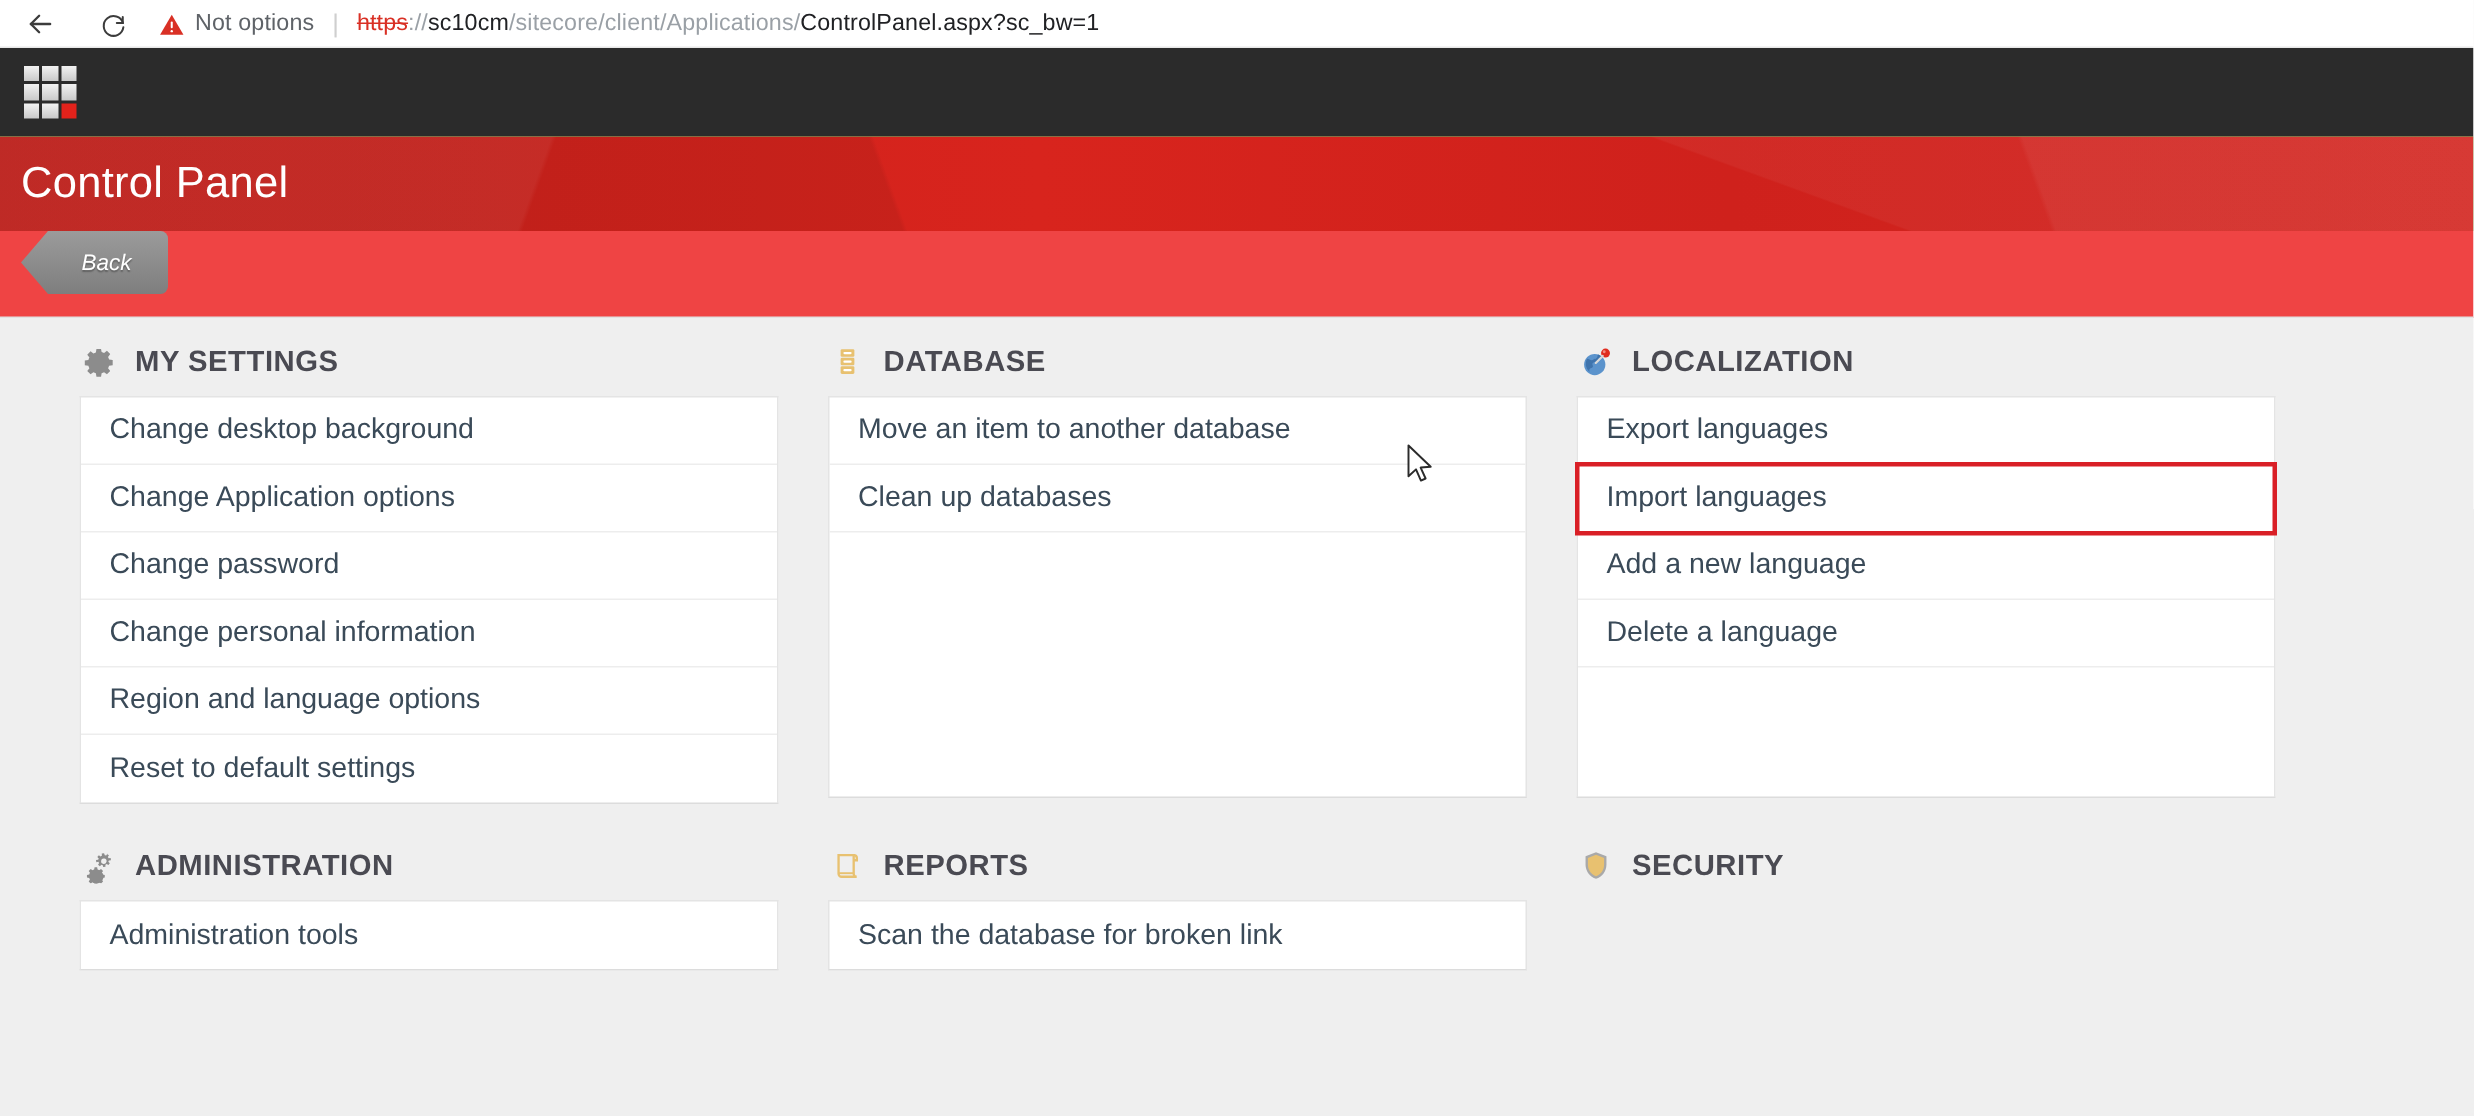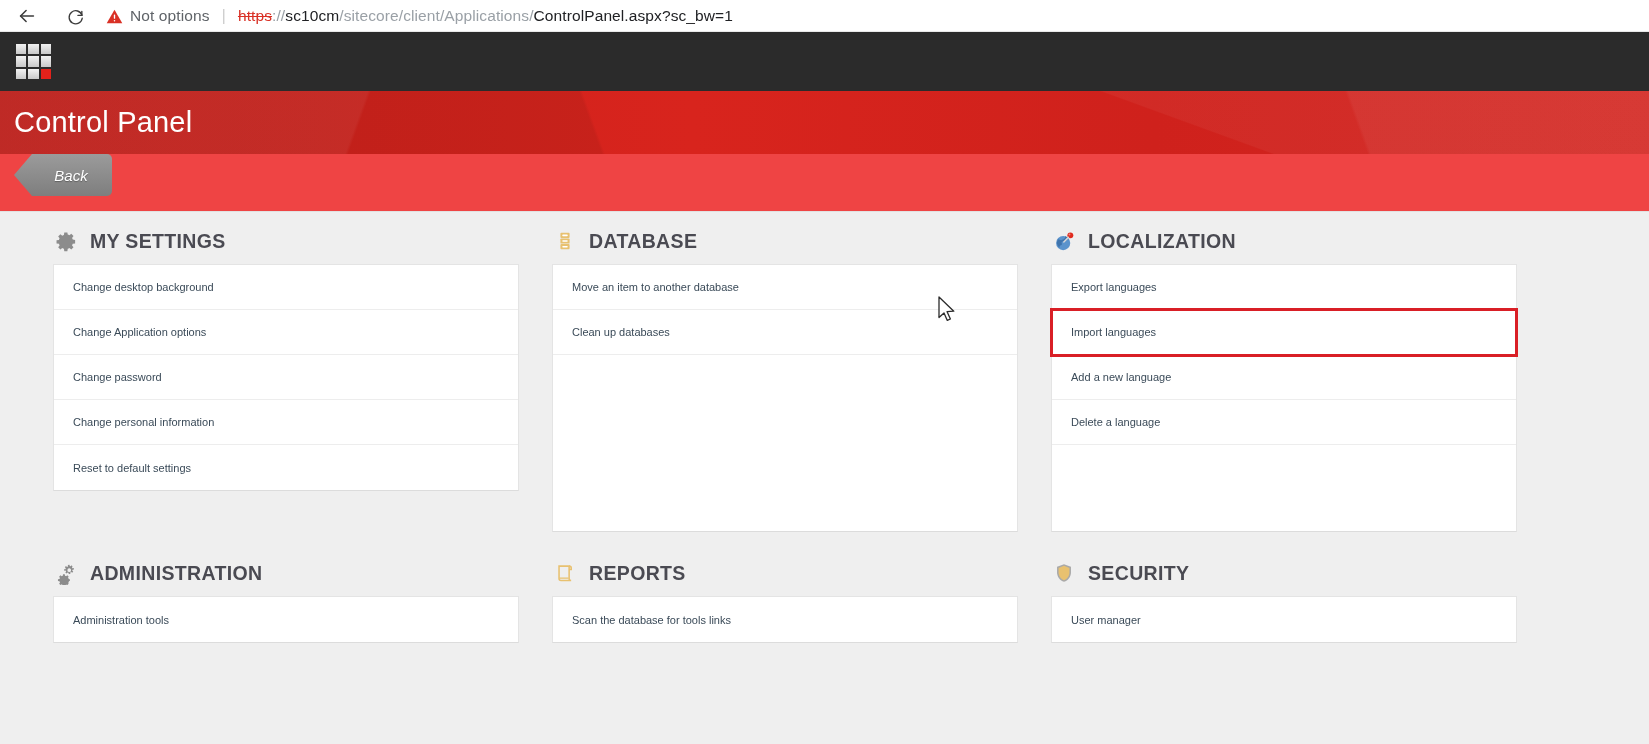--- a/index.html
+++ b/index.html
@@ -184,7 +184,7 @@
     display: flex;
     align-items: center;
     padding-left: 19px;
-    font-size: 11px;
+    font-size: 19px;
     color: #3a4a58;
     border-bottom: 1px solid #ededed;
     cursor: pointer;

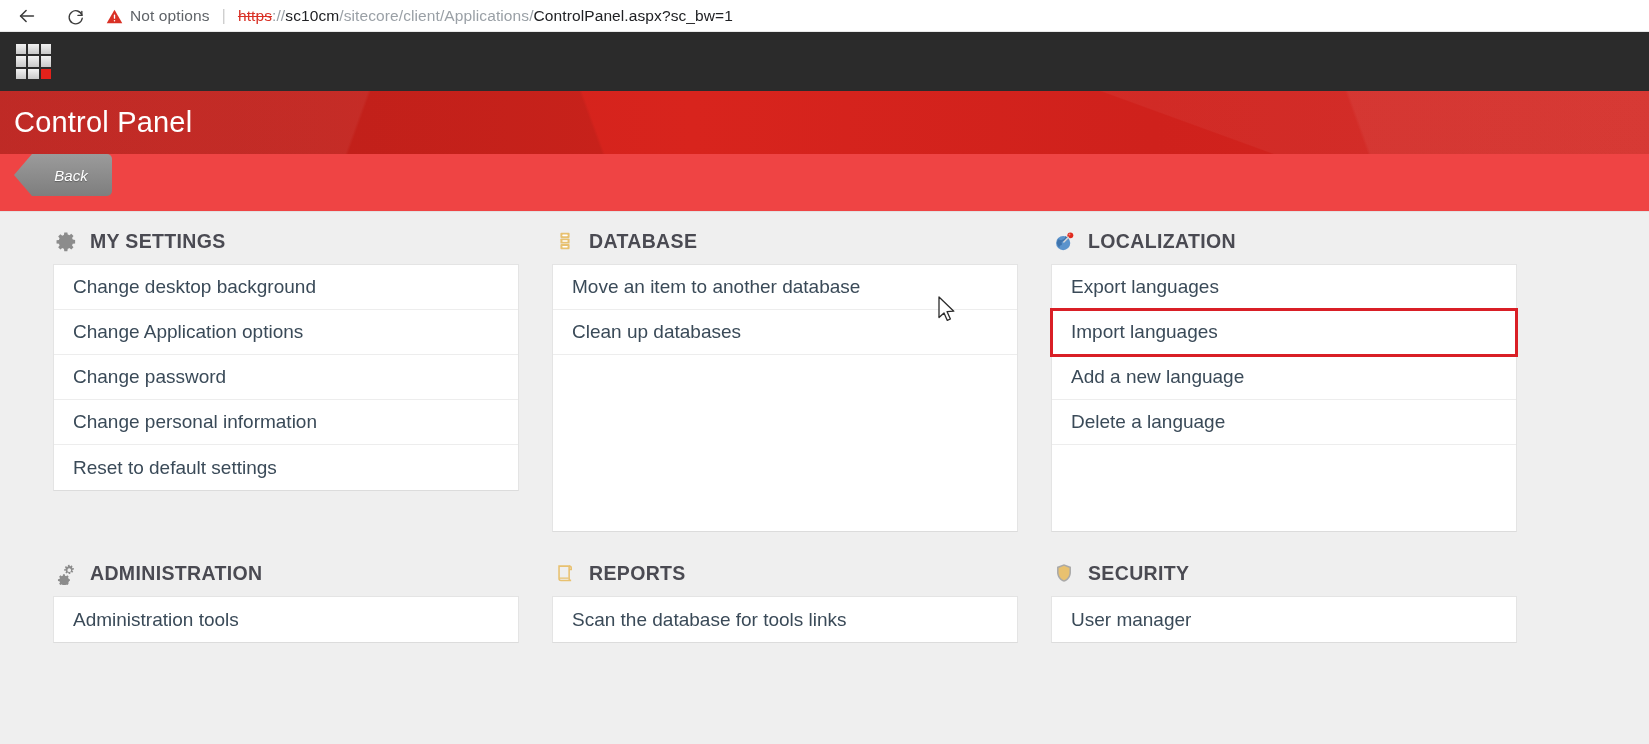--- a/index.html
+++ b/index.html
@@ -281,6 +281,7 @@
         <div class="cp-item">Change Application options</div>
         <div class="cp-item">Change password</div>
         <div class="cp-item">Change personal information</div>
+        <div class="cp-item">Region and language options</div>
         <div class="cp-item">Reset to default settings</div>
       </div>
     </div>

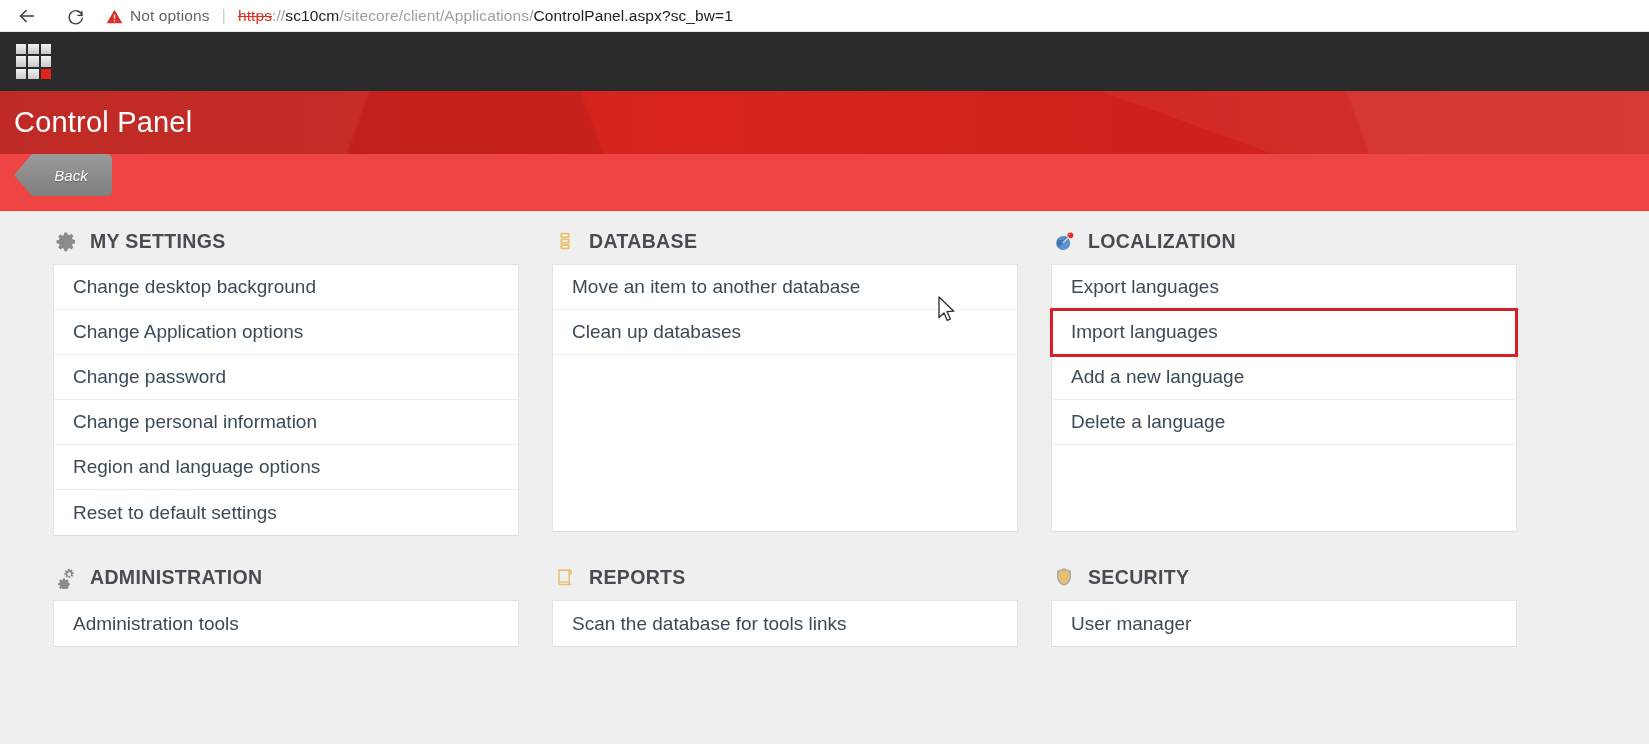--- a/index.html
+++ b/index.html
@@ -360,7 +360,7 @@
         <span class="sect-title">REPORTS</span>
       </div>
       <div class="sect-card">
-        <div class="cp-item">Scan the database for tools links</div>
+        <div class="cp-item">Scan the database for broken link</div>
       </div>
     </div>
 

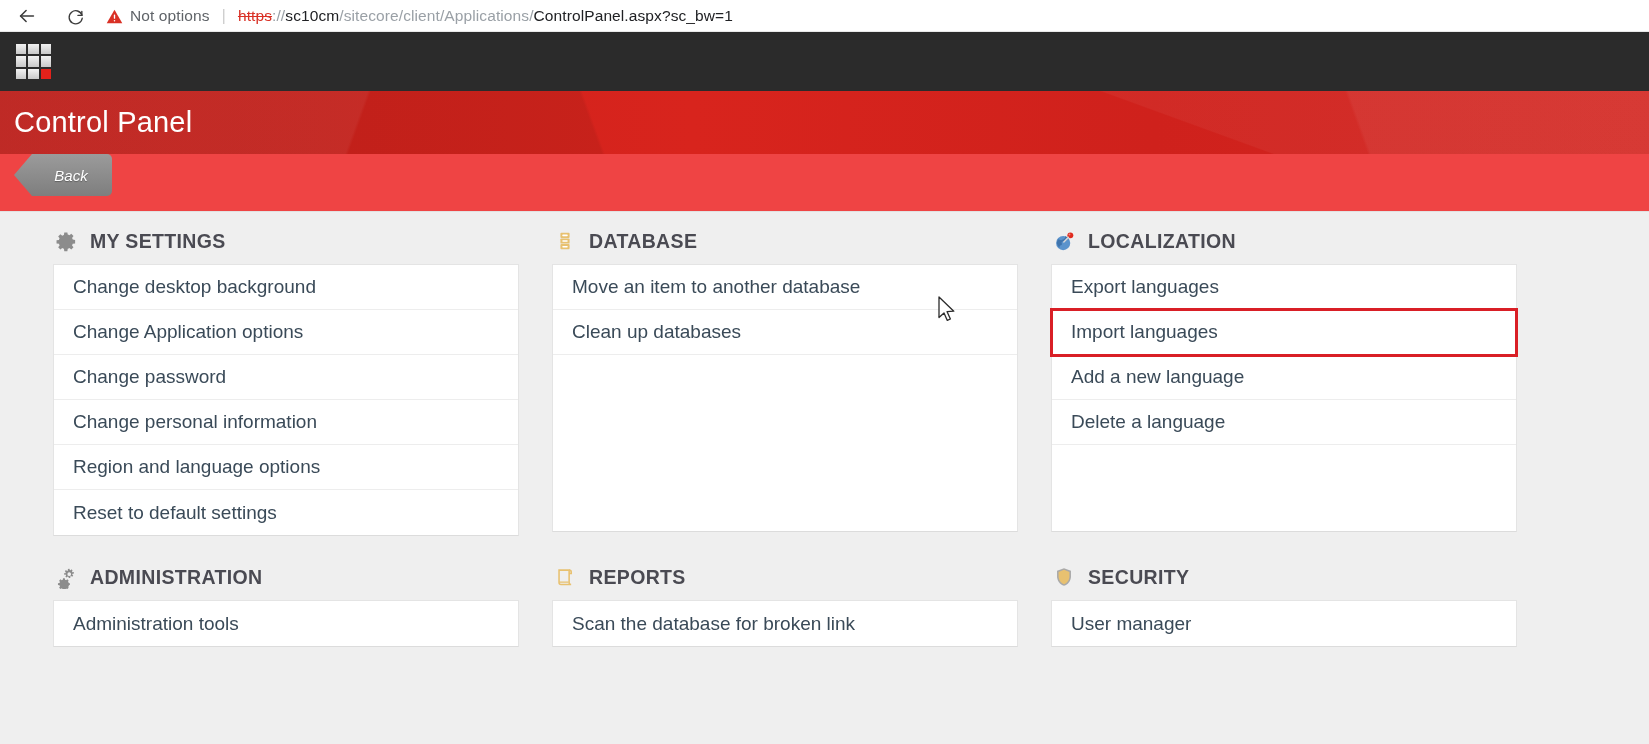--- a/index.html
+++ b/index.html
@@ -374,9 +374,6 @@
         </span>
         <span class="sect-title">SECURITY</span>
       </div>
-      <div class="sect-card">
-        <div class="cp-item">User manager</div>
-      </div>
     </div>
   </div>
 </div>

